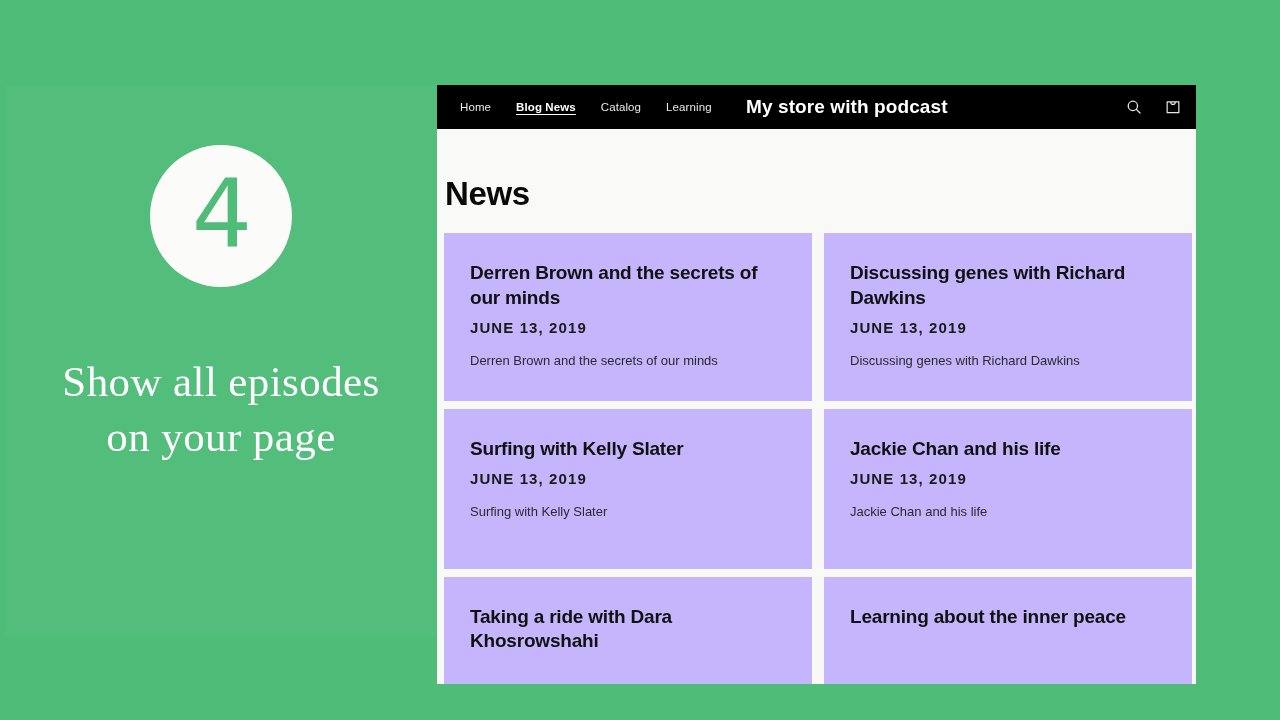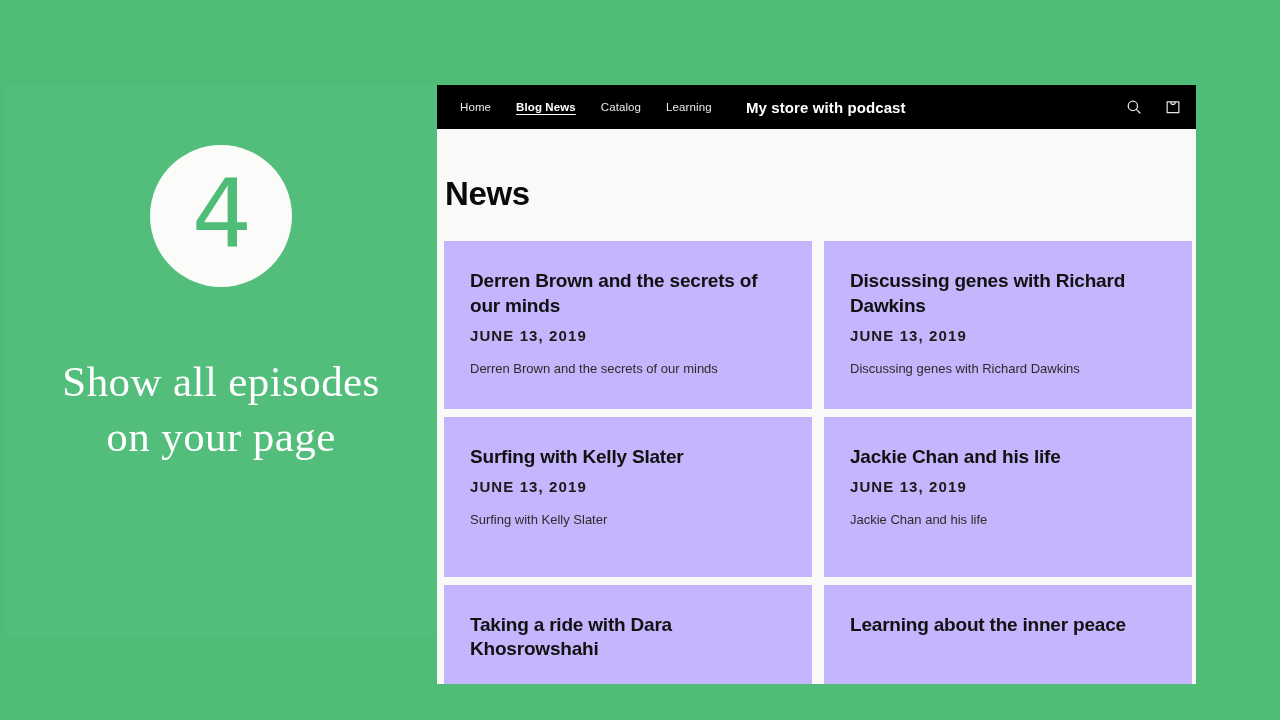--- a/index.html
+++ b/index.html
@@ -96,7 +96,7 @@
     left:309px;
     color:#FFFFFF;
     font-weight:bold;
-    font-size:15px;
+    font-size:19px;
     letter-spacing:0.1px;
     white-space:nowrap;
   }

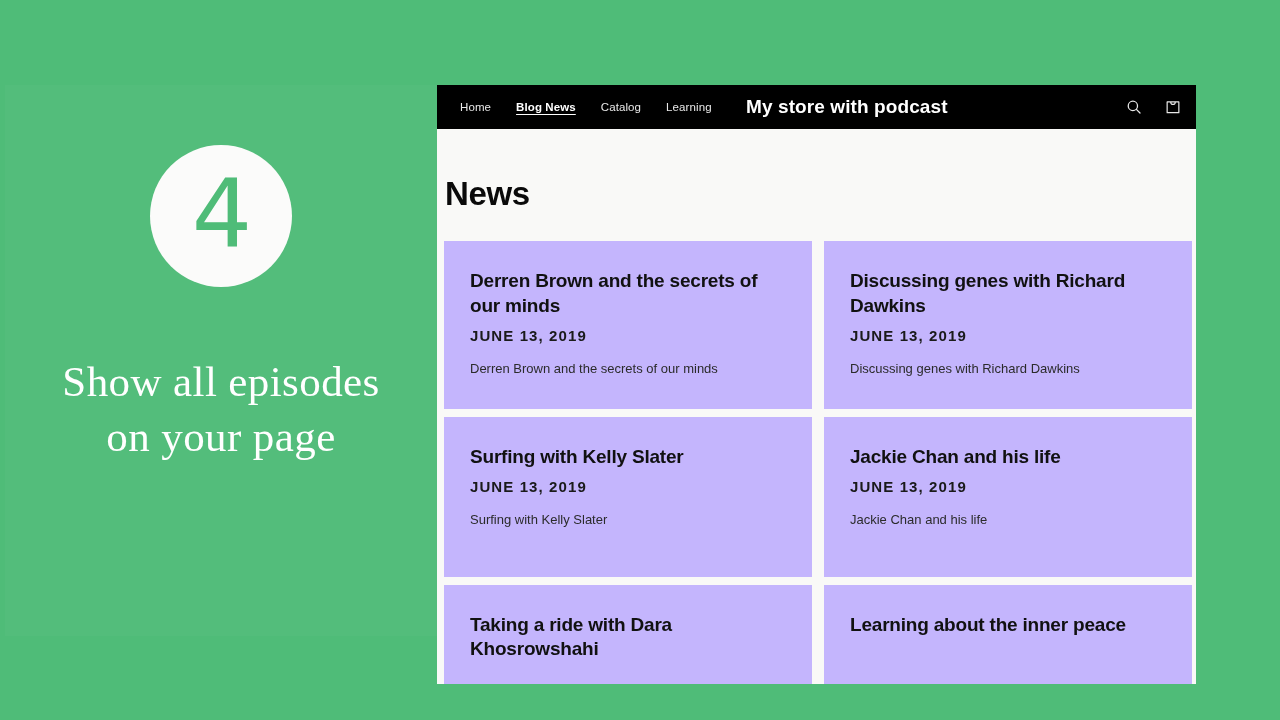--- a/index.html
+++ b/index.html
@@ -114,7 +114,7 @@
 
   
   #page-heading-wrap {
-    padding:46px 0 28px 8px;
+    padding:46px 0 20px 8px;
   }
   #page-title {
     font-size:33px;

